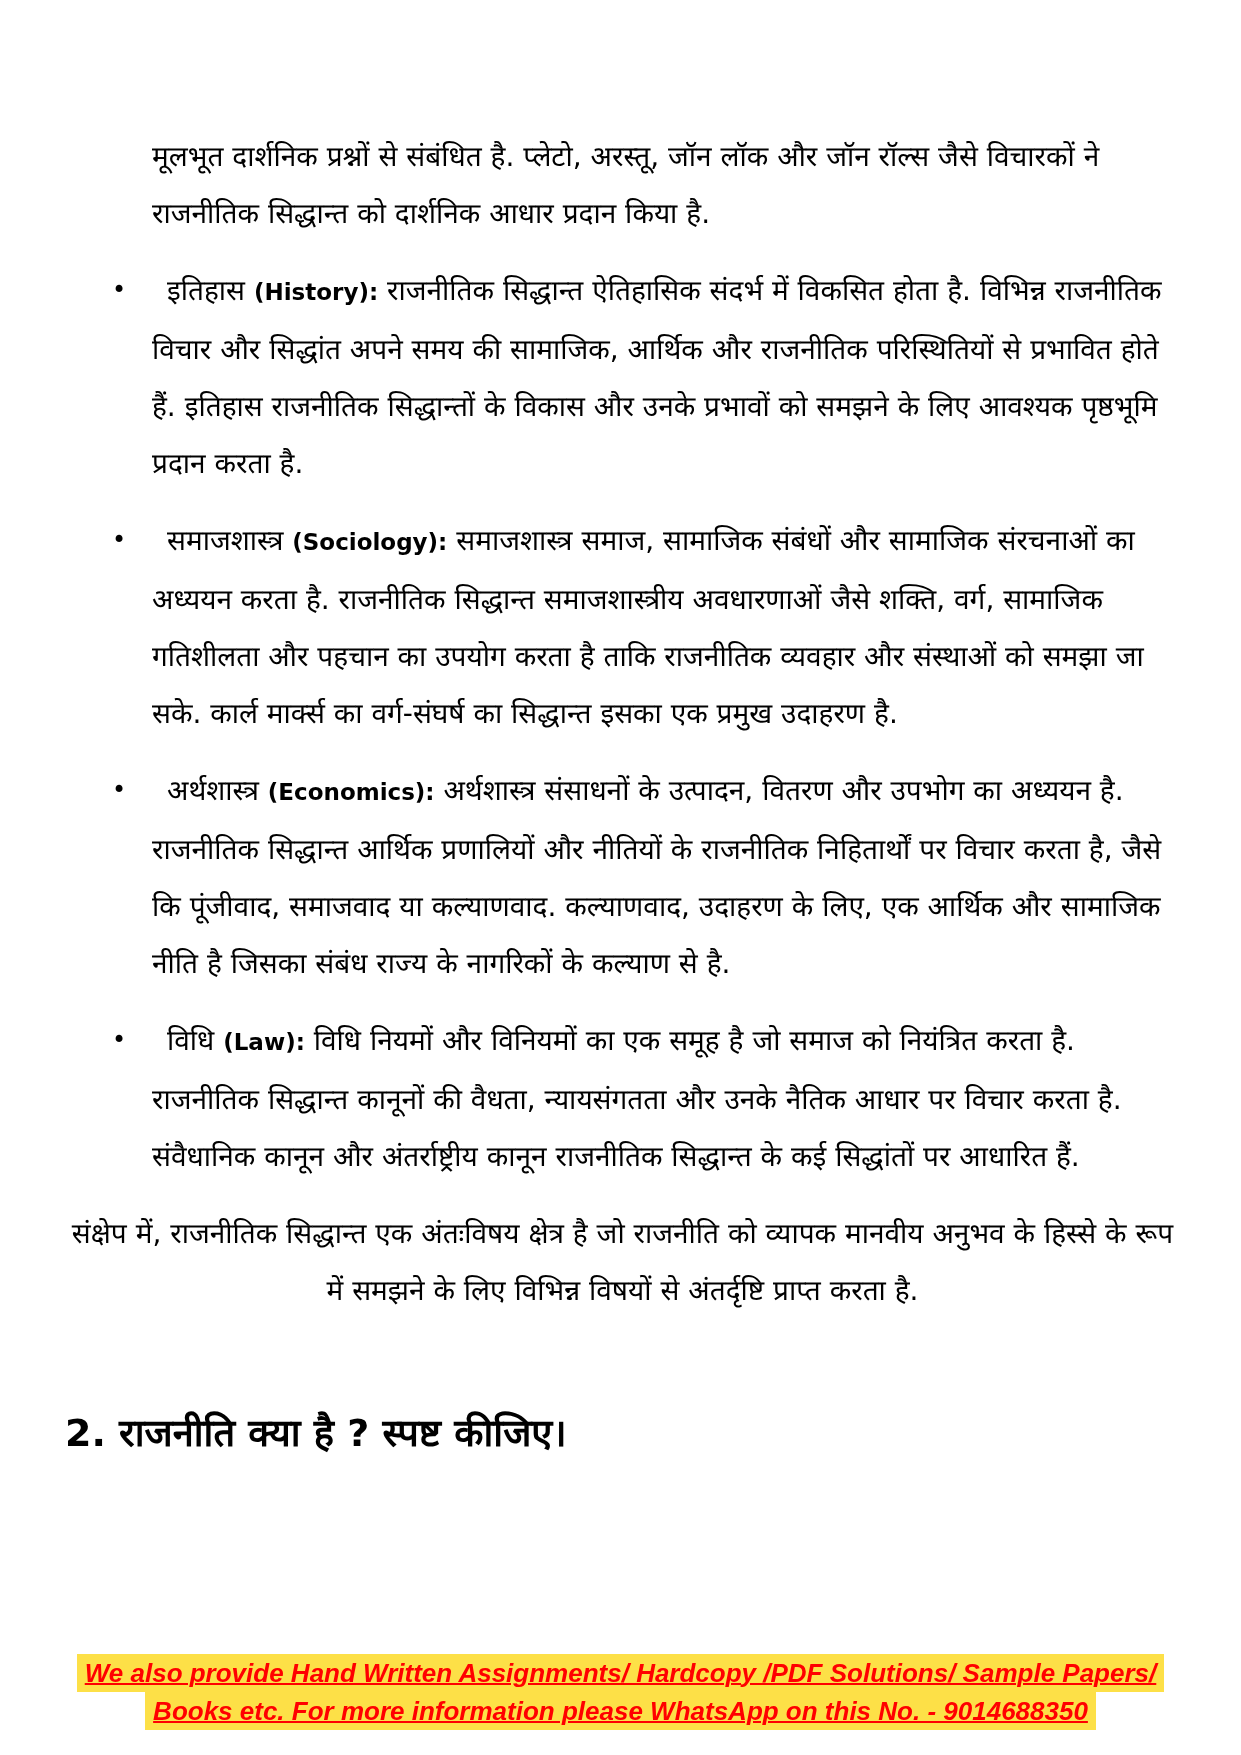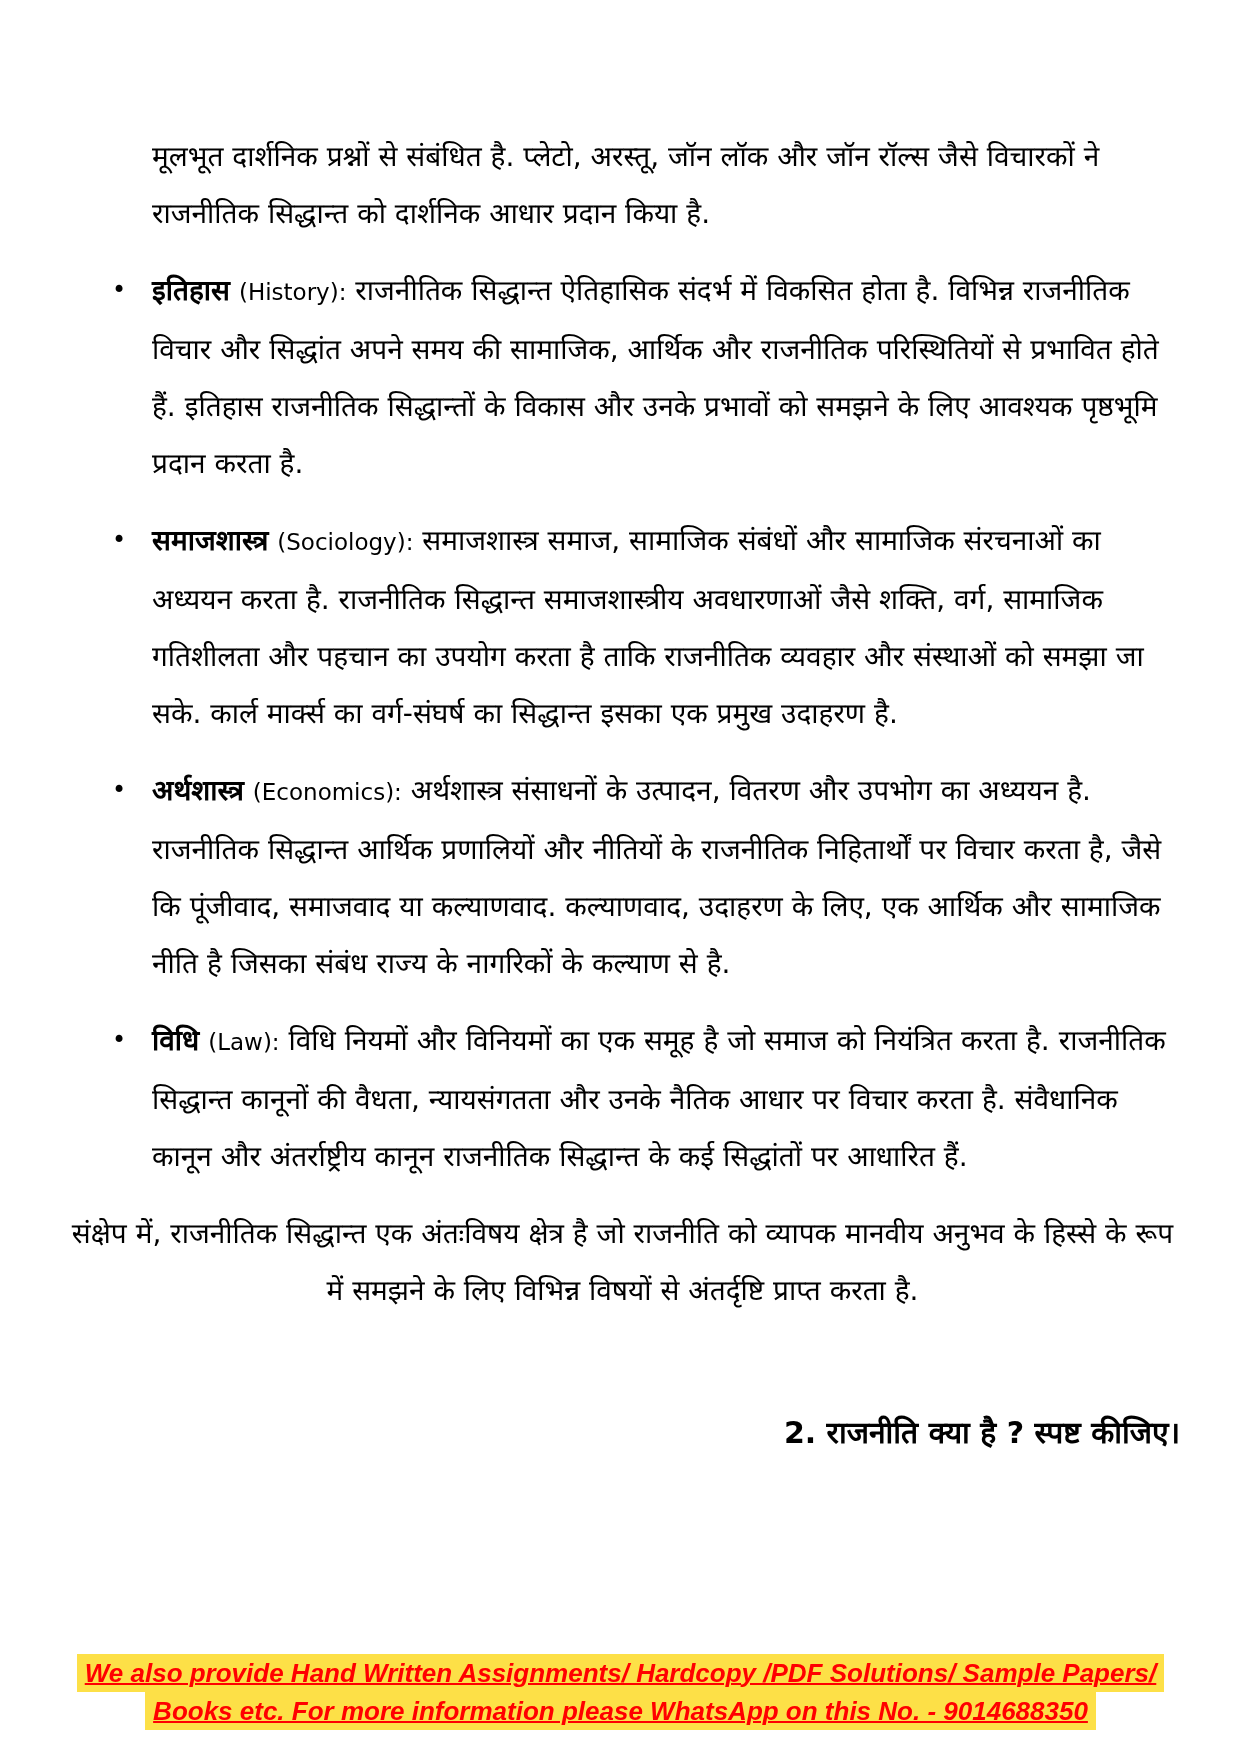--- a/index.html
+++ b/index.html
@@ -51,7 +51,8 @@
     flex: 1 1 auto;
   }
   .term {
-    font-weight: bold;
+    font-weight: normal;
+    margin-left: 15px;
   }
   .term-en {
     font-weight: normal;

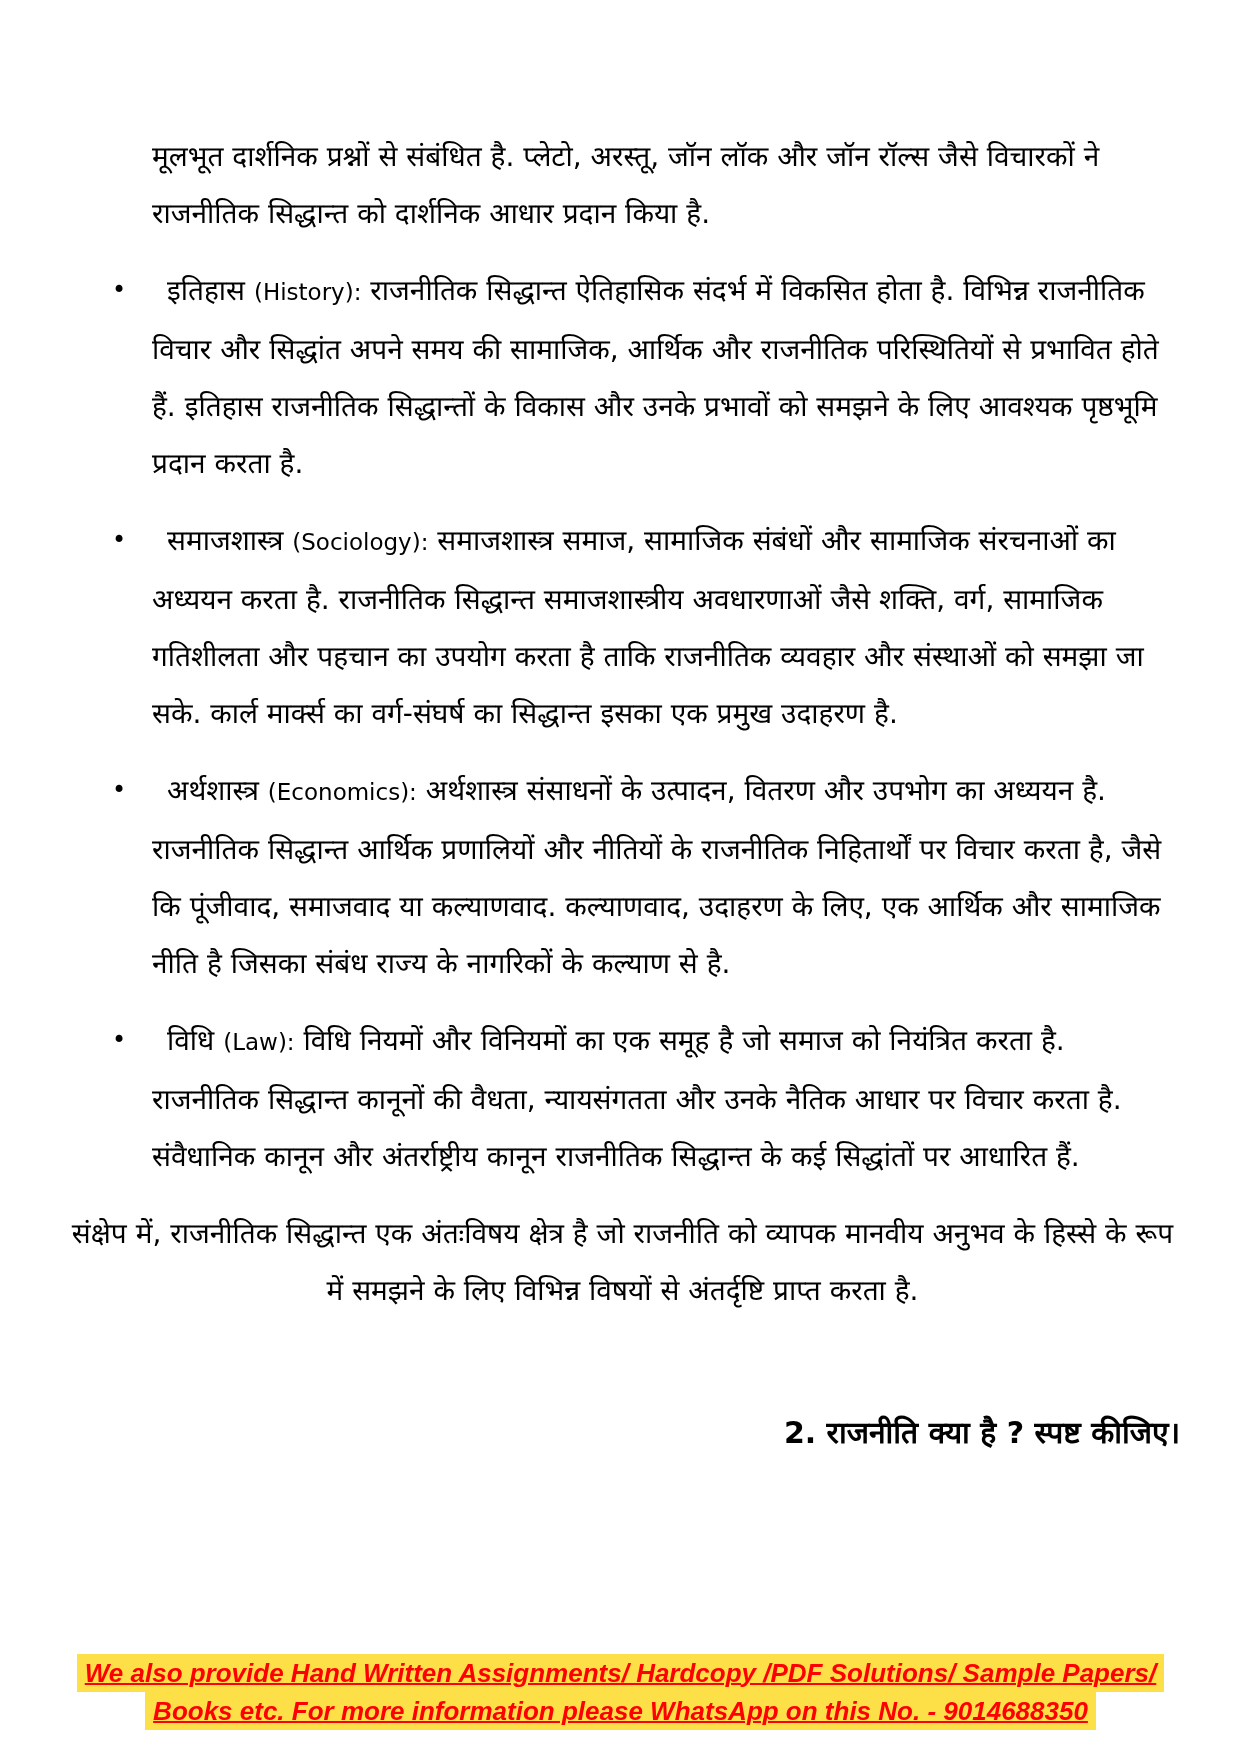--- a/index.html
+++ b/index.html
@@ -55,7 +55,7 @@
     margin-left: 15px;
   }
   .term-en {
-    font-weight: normal;
+    font-weight: bold;
     font-size: 23px;
     margin-top: 6px;
   }

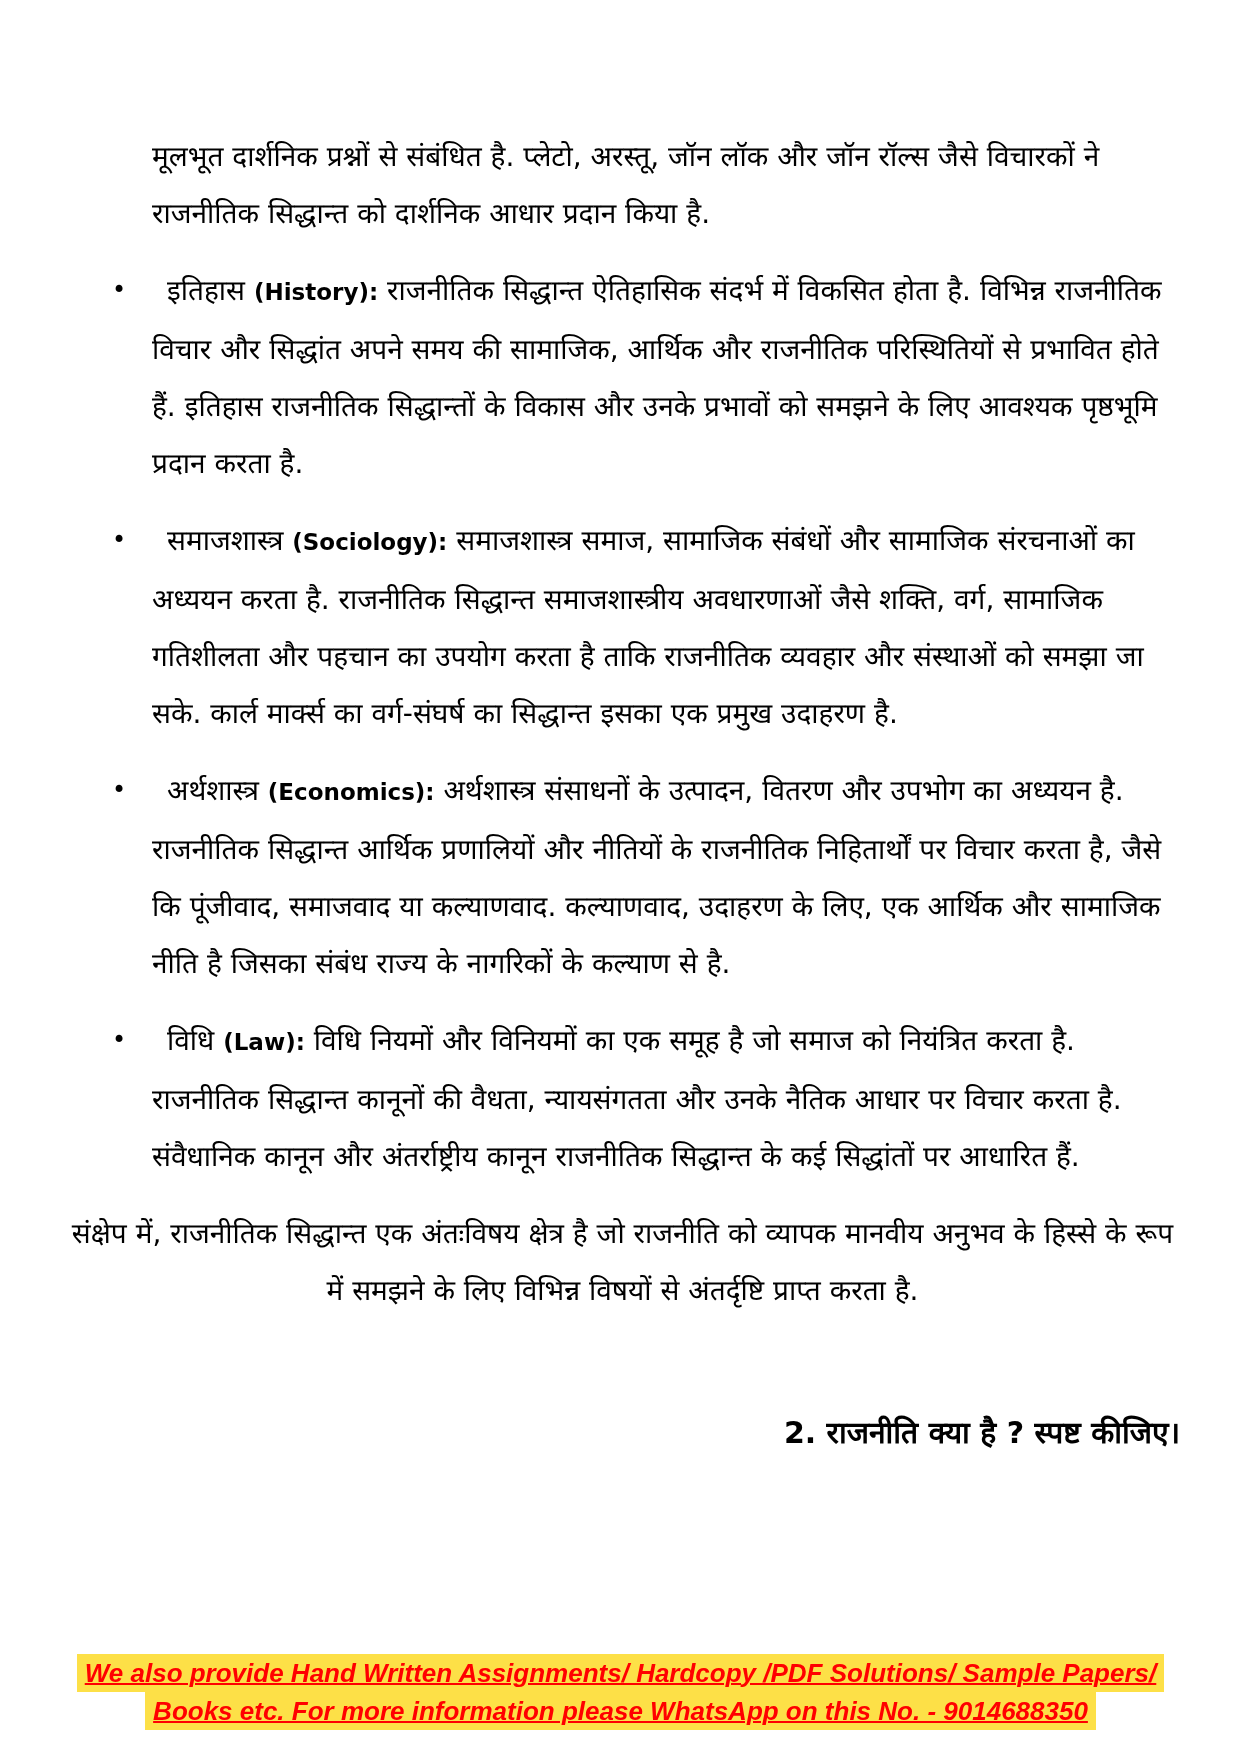--- a/index.html
+++ b/index.html
@@ -66,9 +66,8 @@
   .question {
     margin: 92px 0 0 0;
     font-weight: bold;
-    font-size: 30px;
+    font-size: 38px;
     line-height: 44px;
-    text-align: right;
   }
   .footer {
     position: absolute;

